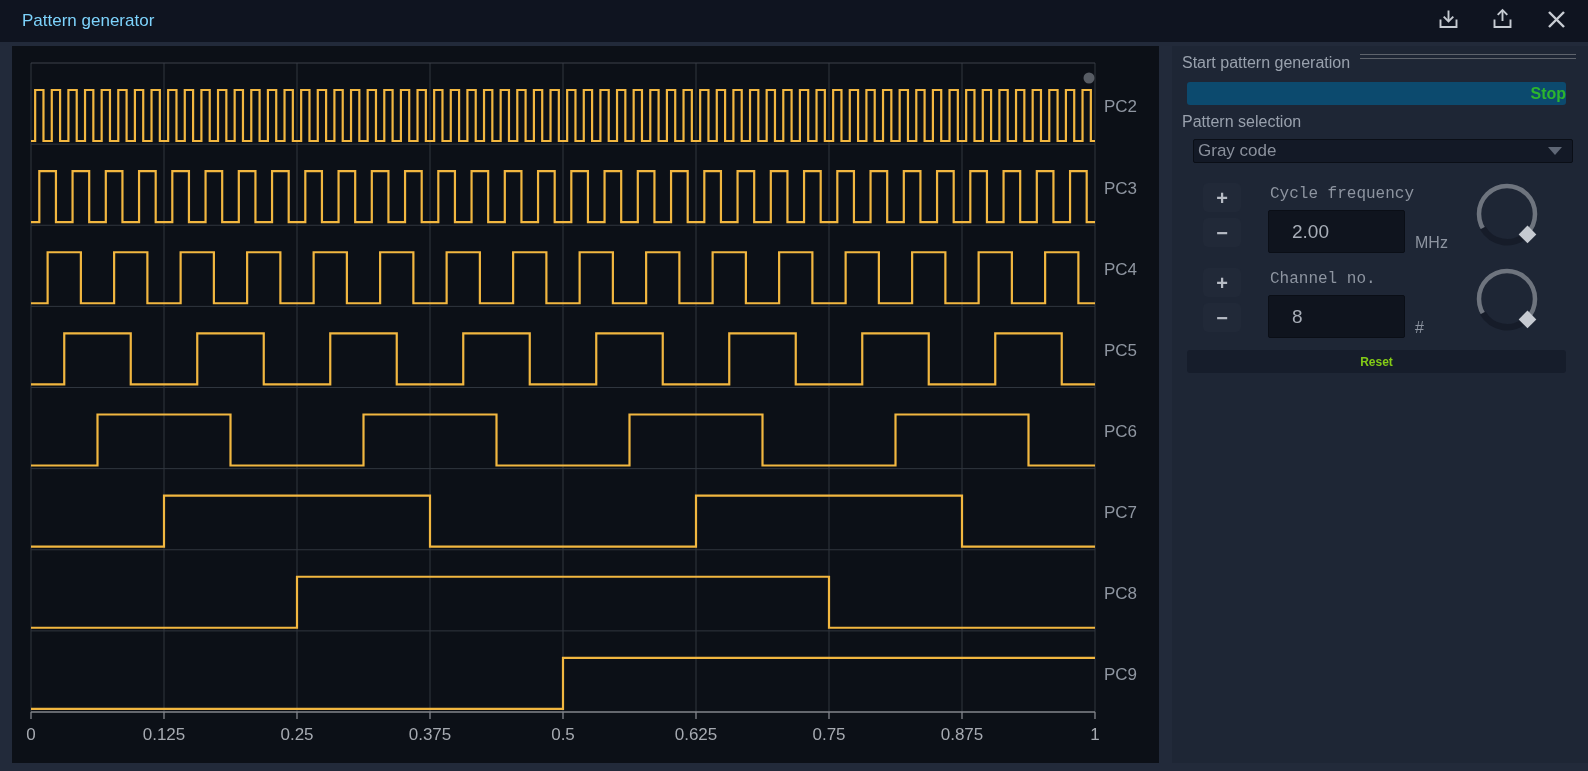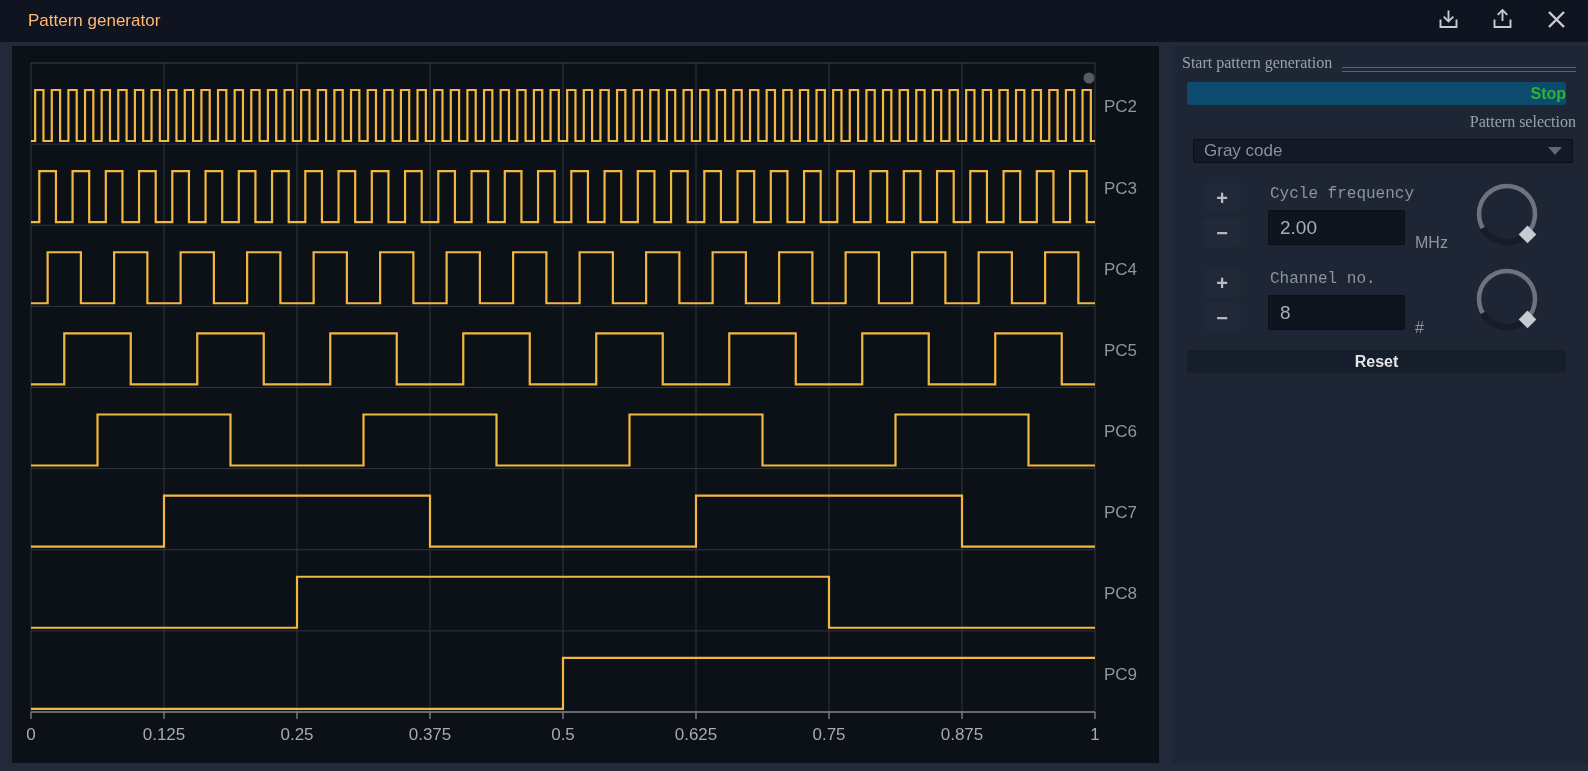--- a/index.html
+++ b/index.html
@@ -16,7 +16,7 @@
     position:absolute; left:0; top:0; width:1588px; height:42px;
     background:#0F1420; display:flex; align-items:center;
   }
-  .titlebar .title { margin-left:28px; font-size:17px; color:#fdba74; }
+  .titlebar .title { margin-left:22px; font-size:17px; color:#7dd3fc; }
   .tb-icons { margin-left:auto; display:flex; align-items:center; gap:26px; margin-right:18px; }
   .tb-btn { width:28px; height:28px; display:flex; align-items:center; justify-content:center; cursor:pointer; background:none; border:none; }
   

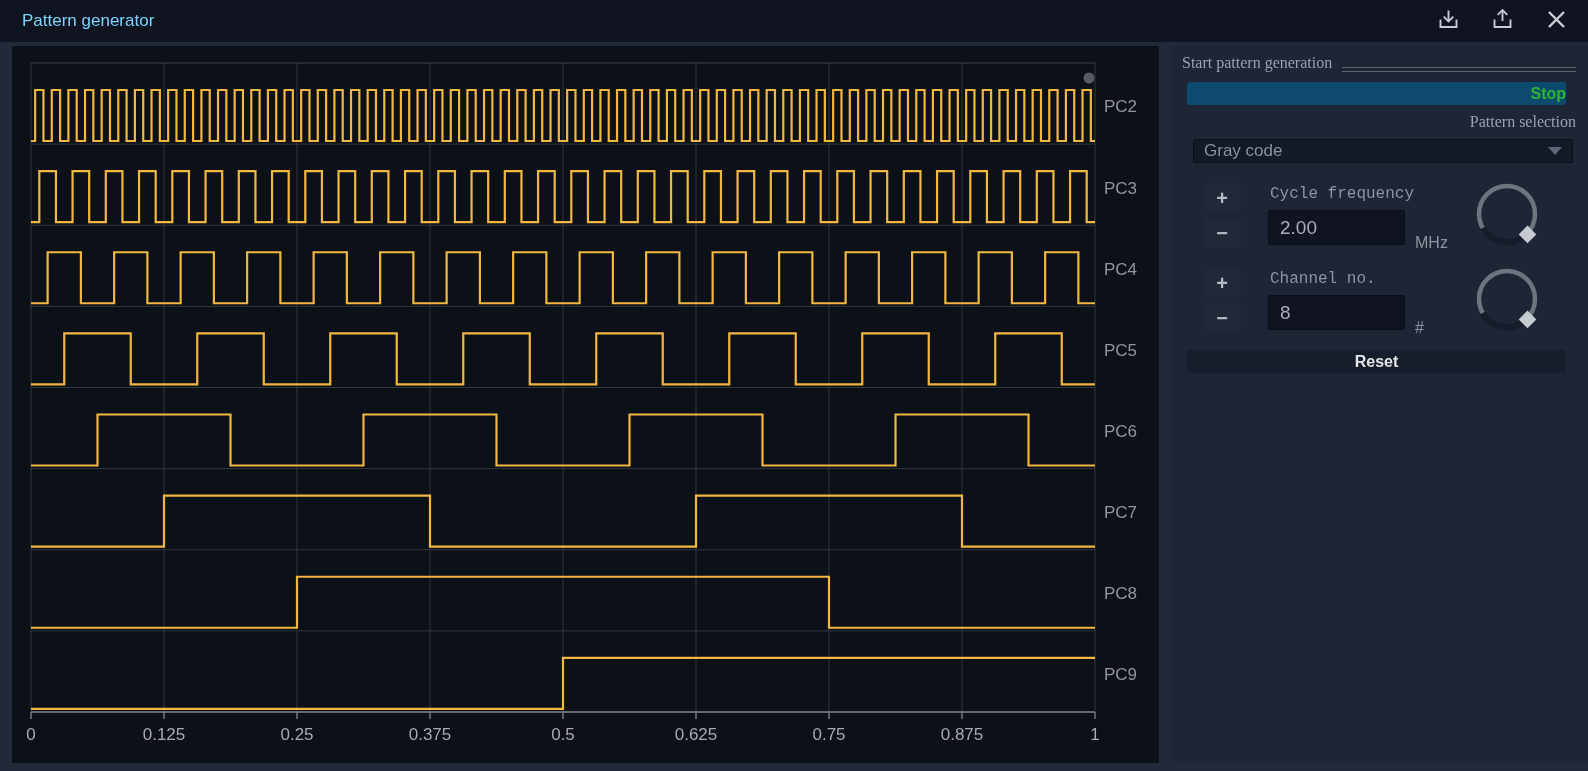--- a/index.html
+++ b/index.html
@@ -31,7 +31,7 @@
     background:#1E2635;
   }
   .sec-row {
-    position:absolute; left:10px; right:12px; display:flex; align-items:flex-end;font-family:Liberation Serif, serif;
+    position:absolute; left:10px; right:12px; display:flex; align-items:flex-start;
   }
   .sec-label { font-size:16px; color:#99A1AD; white-space:nowrap; }
   .sep { flex:1; height:5px; margin-left:10px; border-top:1px solid #5E636C; border-bottom:1px solid #5E636C; }

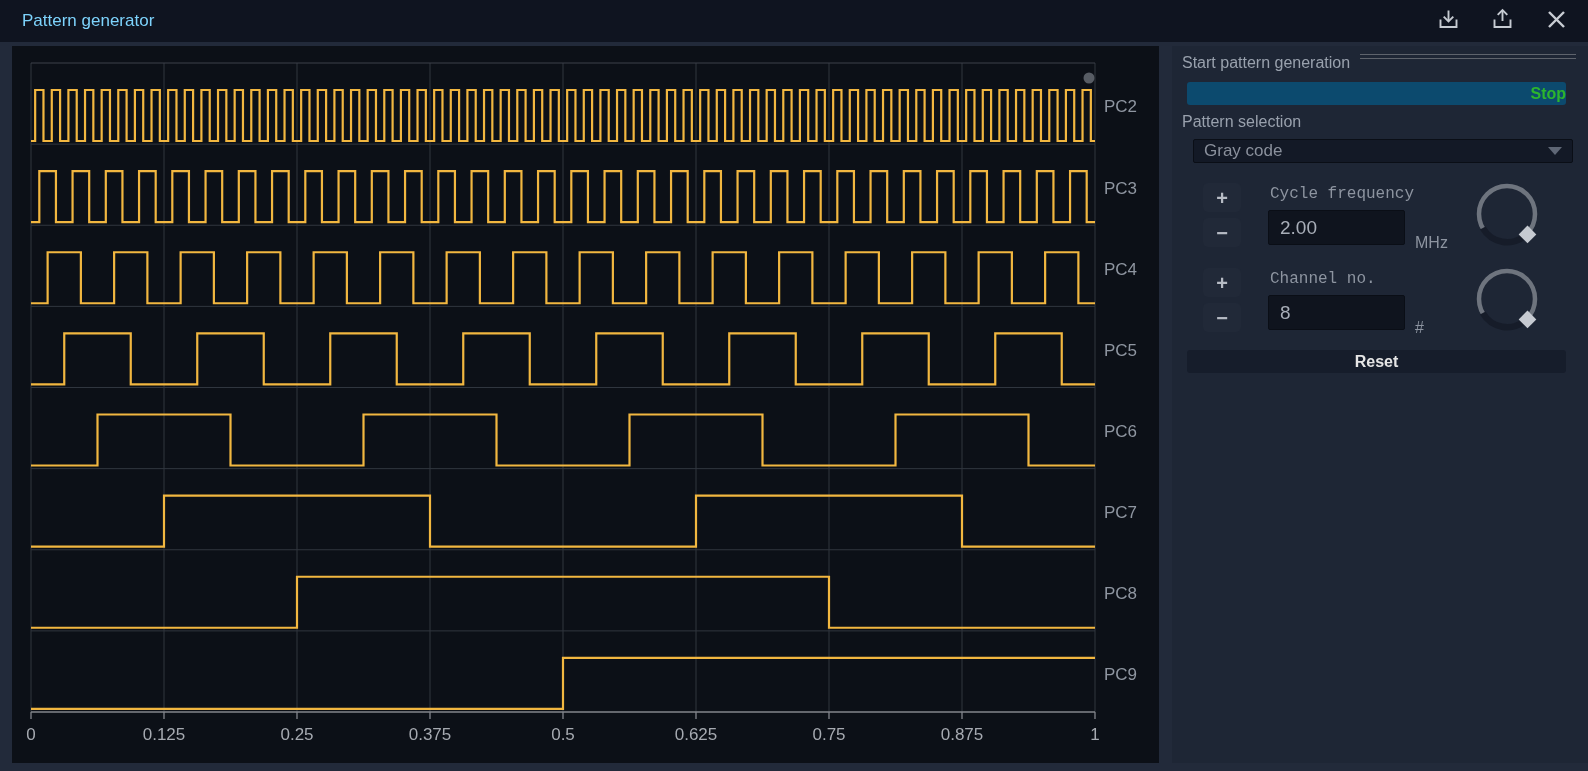--- a/index.html
+++ b/index.html
@@ -47,7 +47,7 @@
     background:#131926; border:1px solid #0A0E16; border-radius:2px;
     display:flex; align-items:center; cursor:pointer;
   }
-  .dropdown .dd-text { margin-left:10px; font-size:17px; color:#8A909C; }
+  .dropdown .dd-text { margin-left:4px; font-size:17px; color:#8A909C; }
   .dd-arrow {
     margin-left:auto; margin-right:10px; width:0; height:0;
     border-left:7px solid transparent; border-right:7px solid transparent;

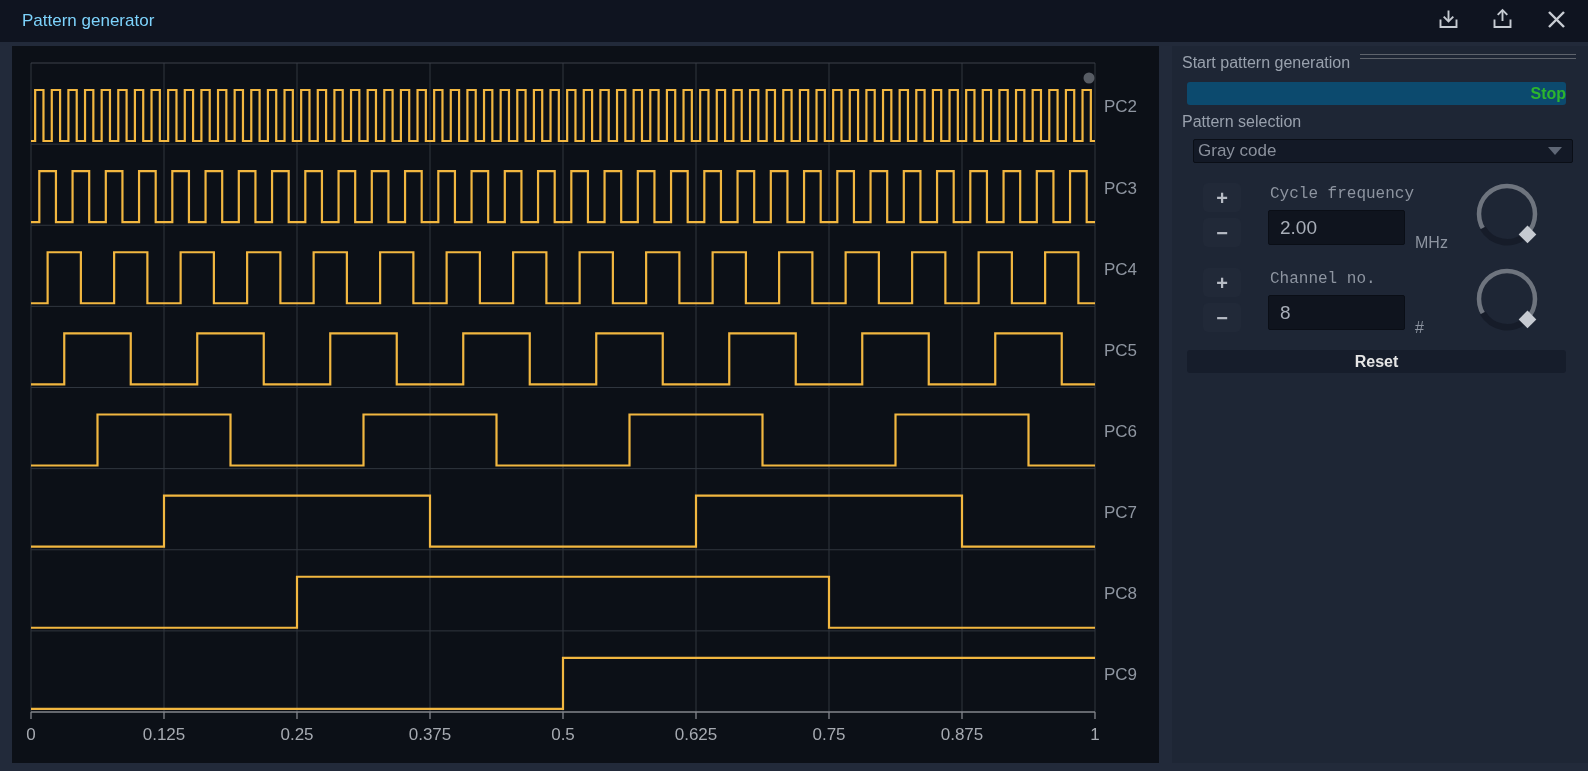--- a/index.html
+++ b/index.html
@@ -63,9 +63,9 @@
   .pm-minus { top:35px; }
   .p-label { position:absolute; left:98px; top:2px; font-size:16px; color:#8D94A0;font-family:Liberation Mono, monospace; }
   .p-input {
-    position:absolute; left:96px; top:27px; width:137px; height:35px;
+    position:absolute; left:96px; top:27px; width:137px; height:43px;
     background:#0F141E; border:1px solid #0A0E16; border-radius:2px;
-    color:#A8AEB8; font-size:19px; padding-left:11px;
+    color:#A8AEB8; font-size:19px; padding-left:23px;
     font-family:"Liberation Sans", sans-serif;
   }
   .p-unit { position:absolute; left:243px; top:35px; font-size:16px; color:#8D94A0;margin-top:16px; }

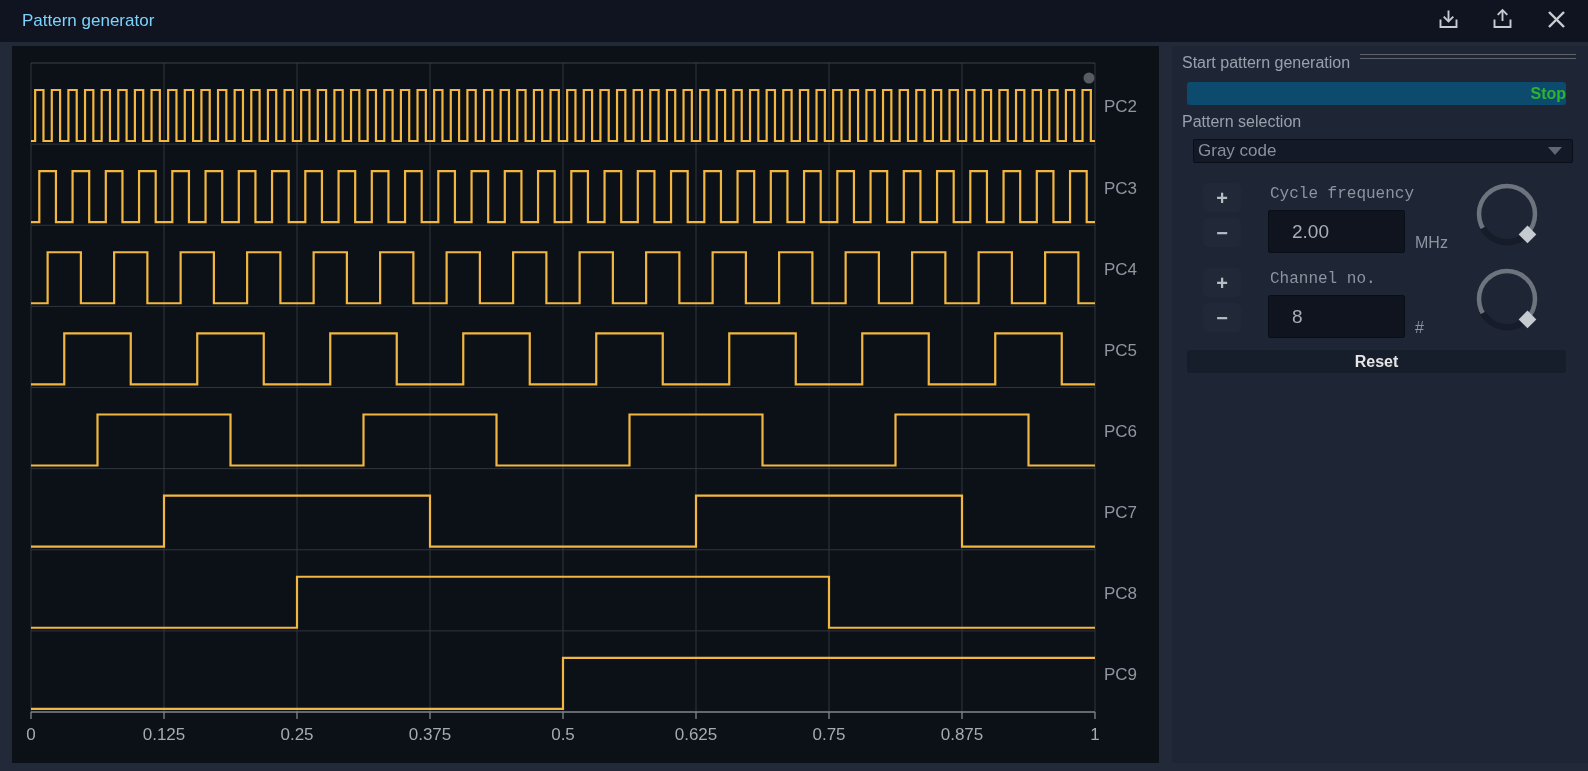--- a/index.html
+++ b/index.html
@@ -73,7 +73,7 @@
   .btn-reset {
     position:absolute; left:15px; top:304px; width:379px; height:23px;
     background:#161D2B; border:none; border-radius:3px;
-    color:#e5e5e5; font-weight:bold; font-size:16px; cursor:pointer;
+    color:#84cc16; font-weight:bold; font-size:12px; cursor:pointer;
     font-family:"Liberation Sans", sans-serif;
     text-align:center;
   }

